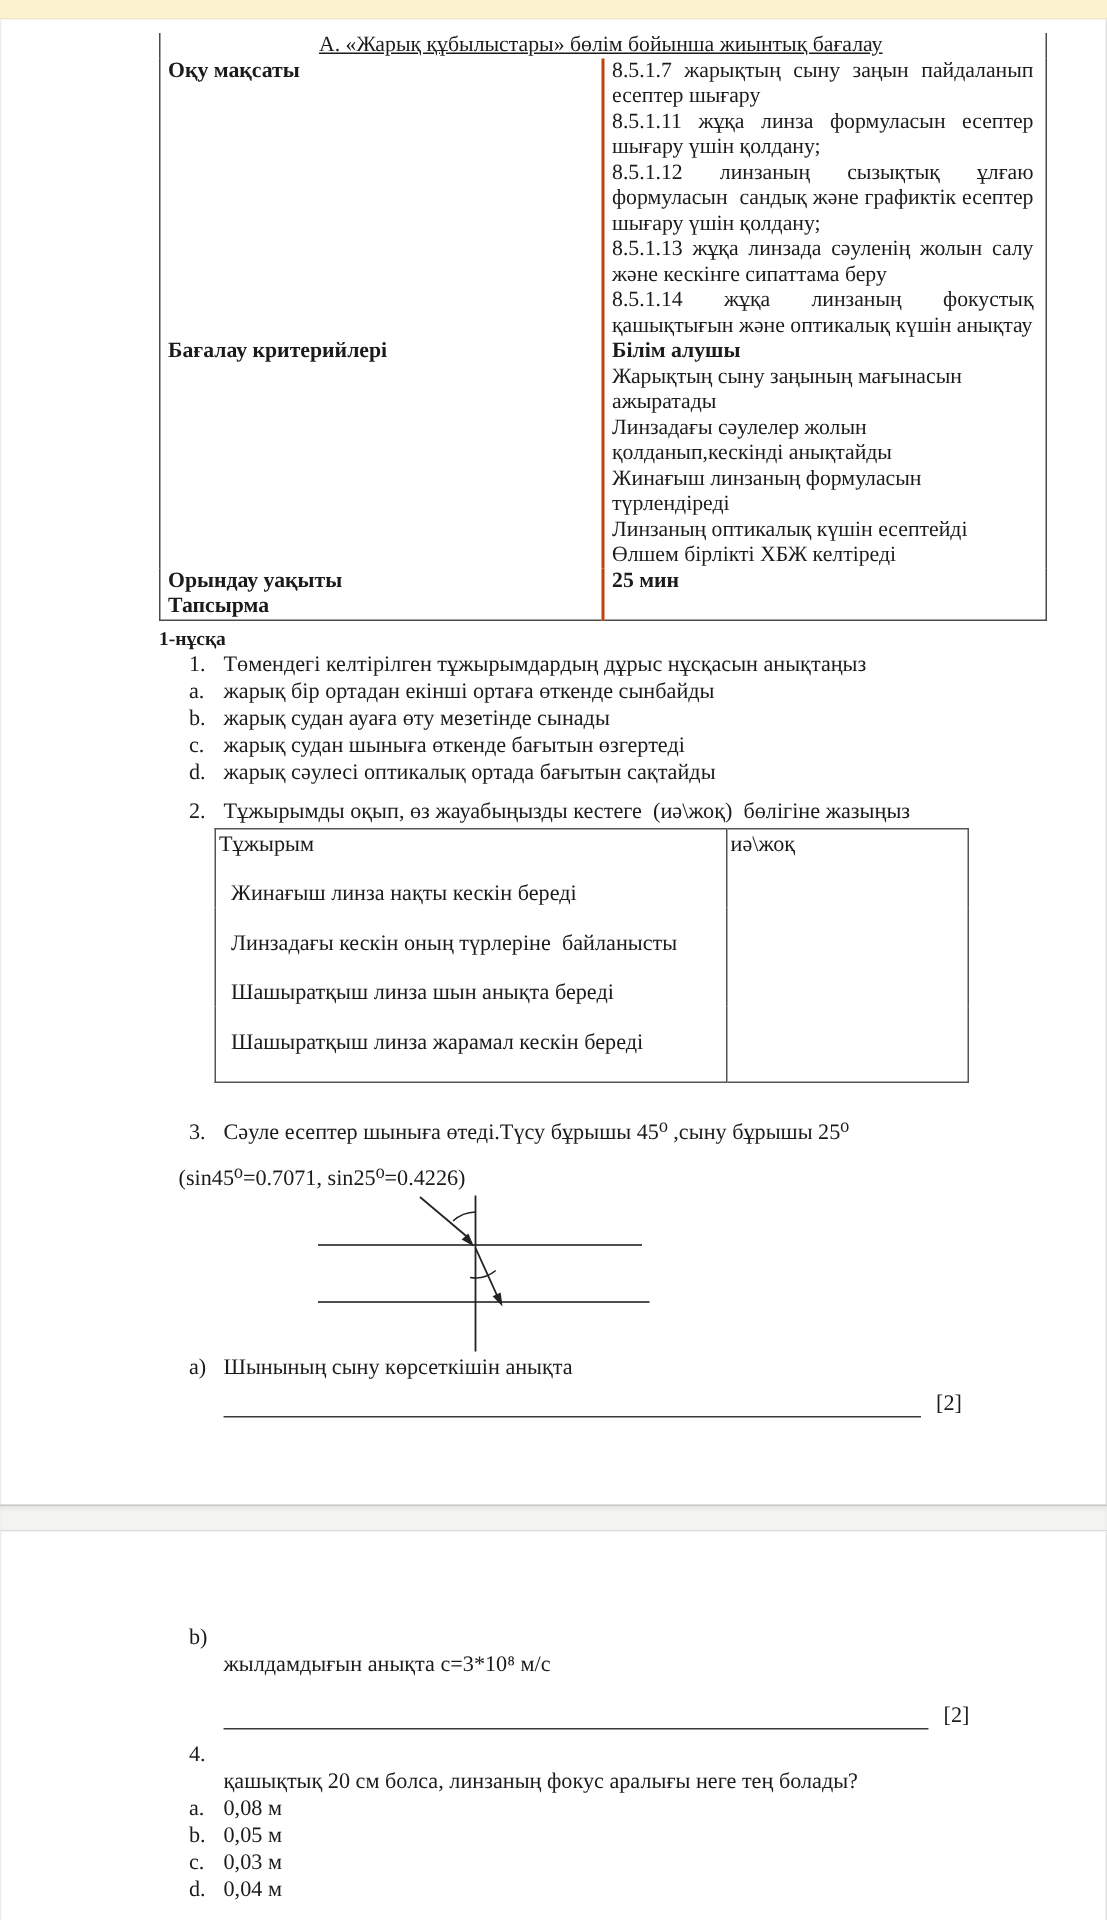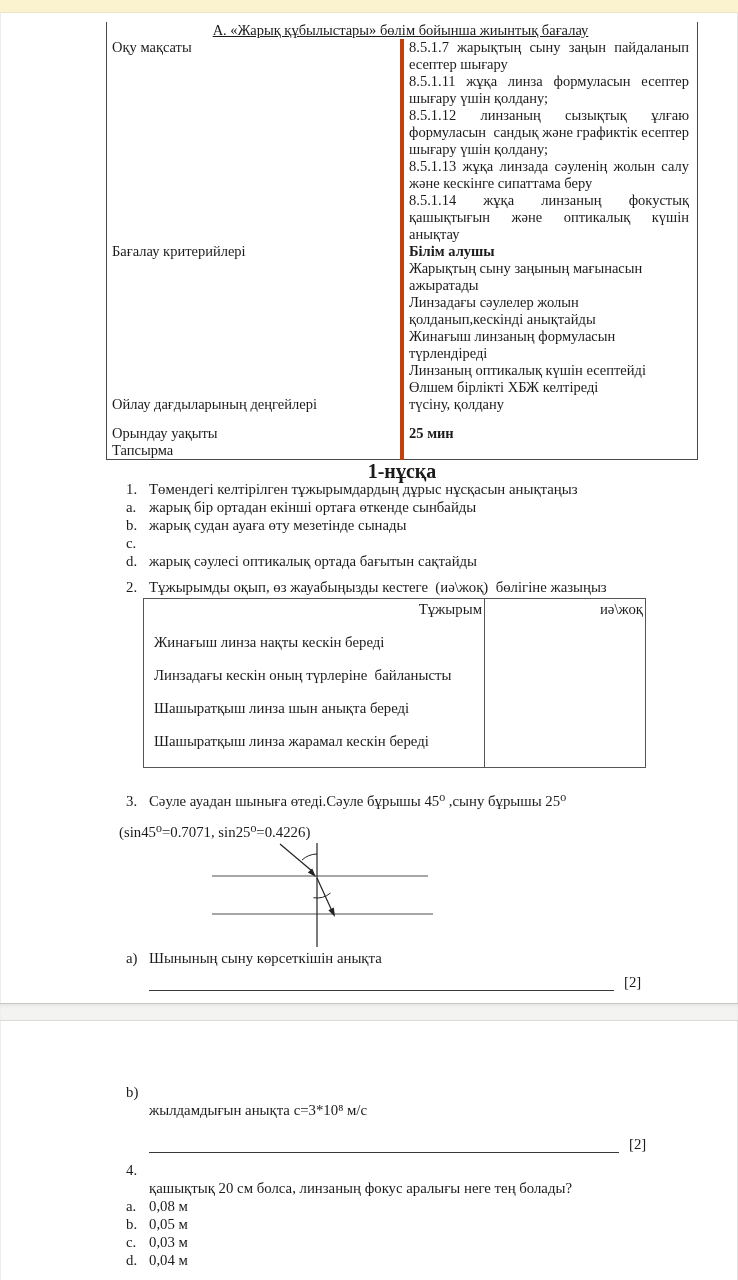--- a/index.html
+++ b/index.html
@@ -58,8 +58,8 @@
   .uh{text-decoration:underline;text-align:center;}
   td.lbl{
     width:157px;
-    font-weight:normal;
-    border-right:4px solid #c2410c;
+    font-weight:bold;
+    border-right:2px solid #c2410c;
   }
   .val div{white-space:pre-wrap;}
   .val .just{text-align:justify;}

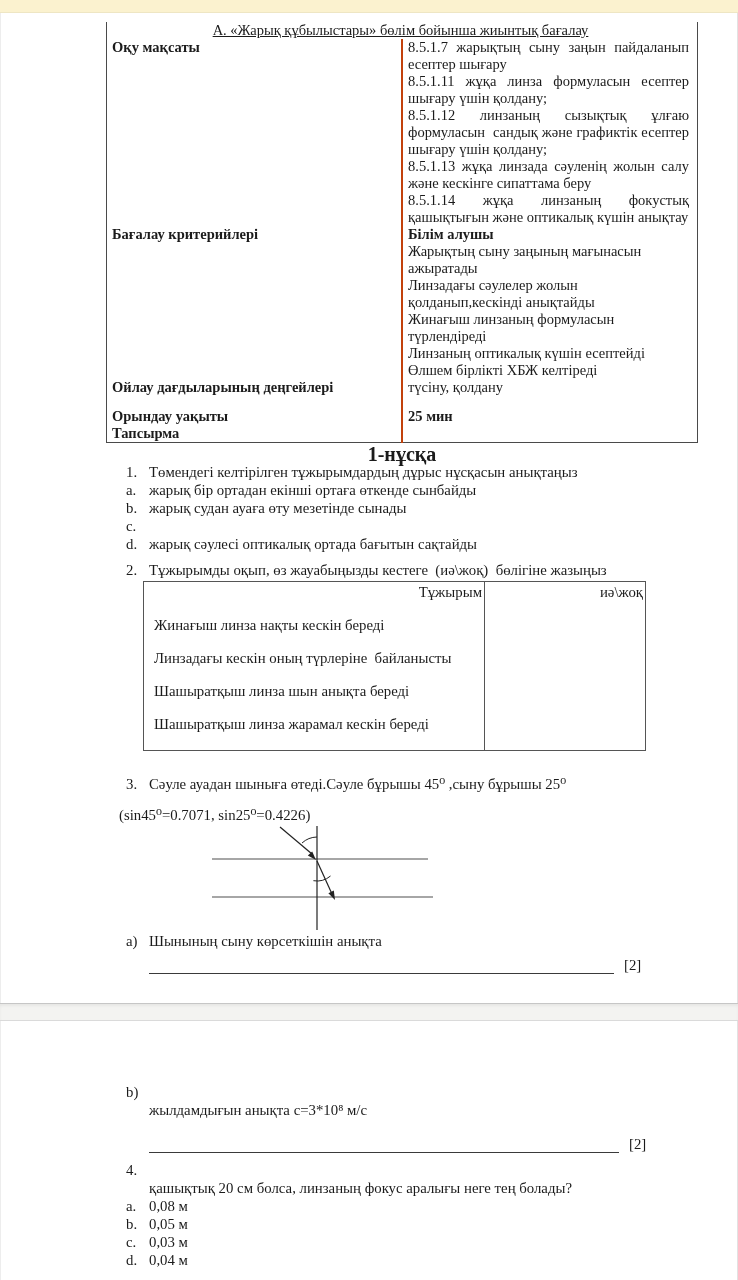--- a/index.html
+++ b/index.html
@@ -156,10 +156,6 @@
           <div>Өлшем бірлікті ХБЖ келтіреді</div>
         </td>
       </tr>
-      <tr class="think">
-        <td class="lbl">Ойлау дағдыларының деңгейлері</td>
-        <td class="val ind">түсіну, қолдану</td>
-      </tr>
       <tr>
         <td class="lbl">Орындау уақыты</td>
         <td class="val b">25 мин</td>

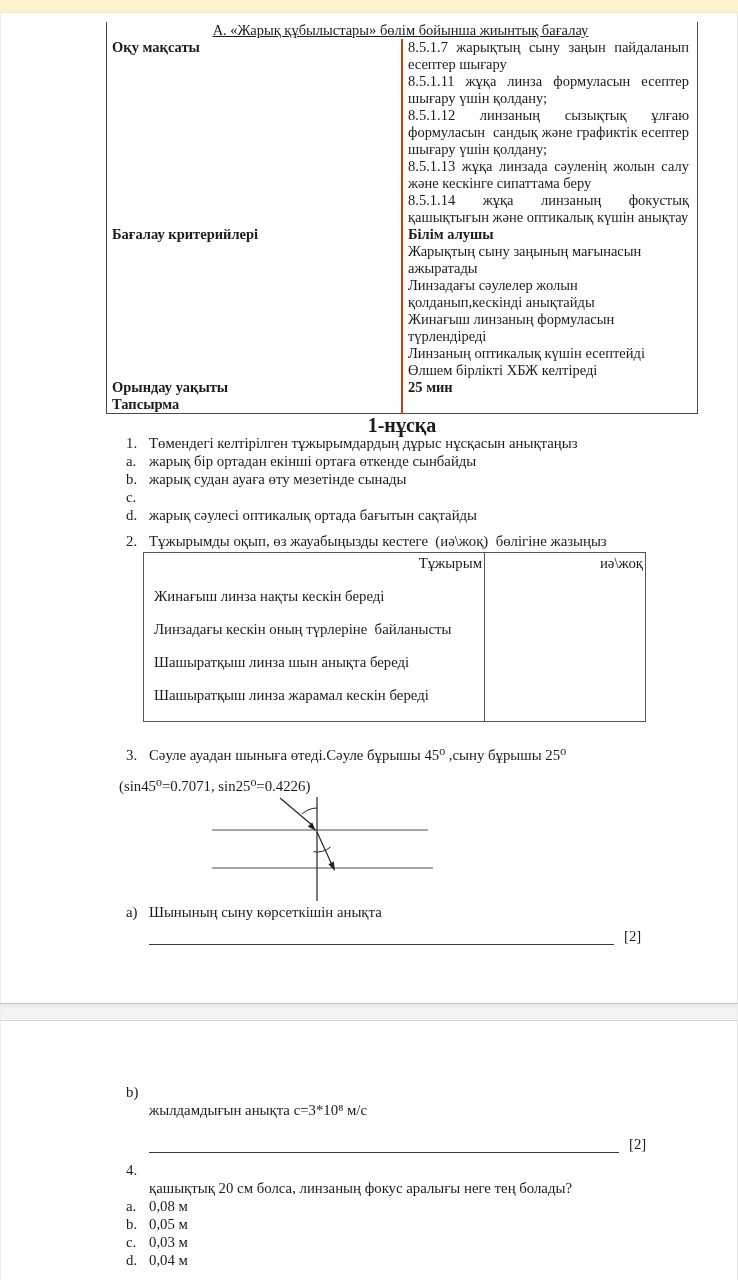--- a/index.html
+++ b/index.html
@@ -70,9 +70,8 @@
   .variant{
     margin:3px 0 0 105px;
     width:592px;
-    text-align:center;
     font-weight:bold;
-    font-size:20px;
+    font-size:13px;
     line-height:17px;
   }
 

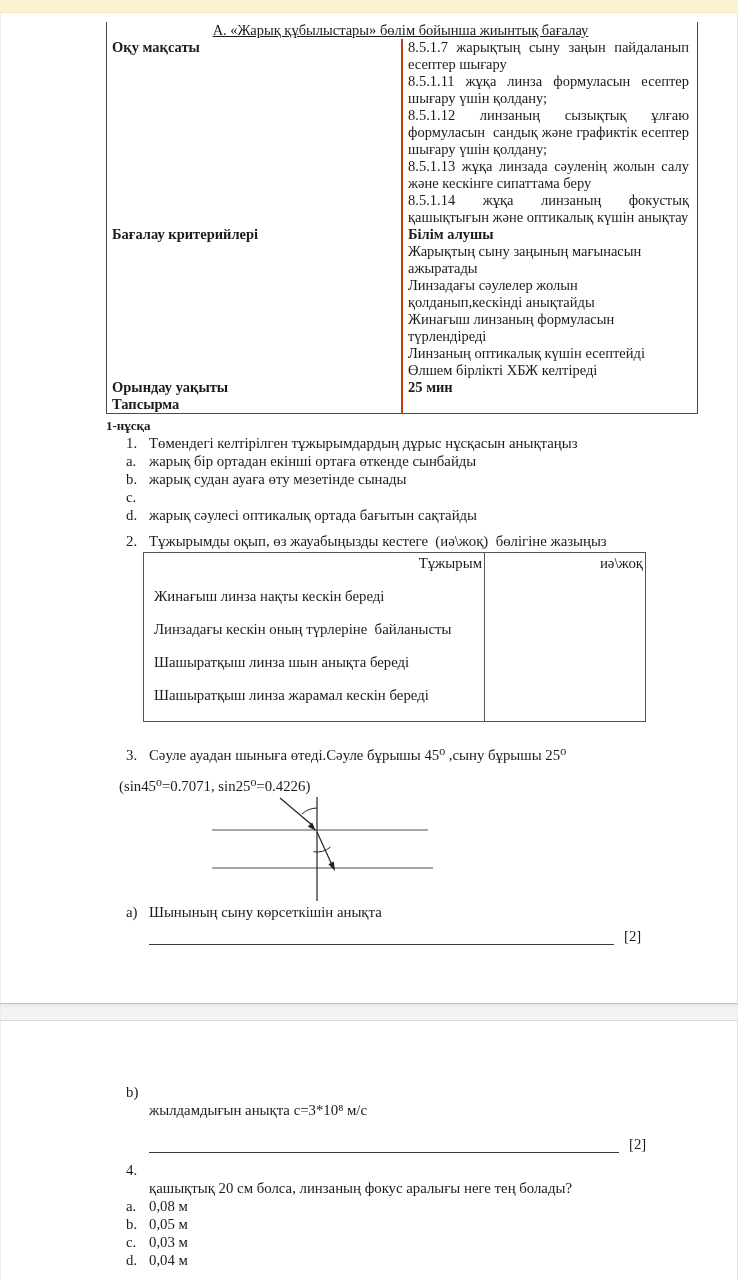--- a/index.html
+++ b/index.html
@@ -182,6 +182,7 @@
     </div>
     <div class="qrow">
       <span class="qnum">c.</span>
+      <span class="qtext">жарық судан шыныға өткенде бағытын өзгертеді</span>
     </div>
     <div class="qrow">
       <span class="qnum">d.</span>

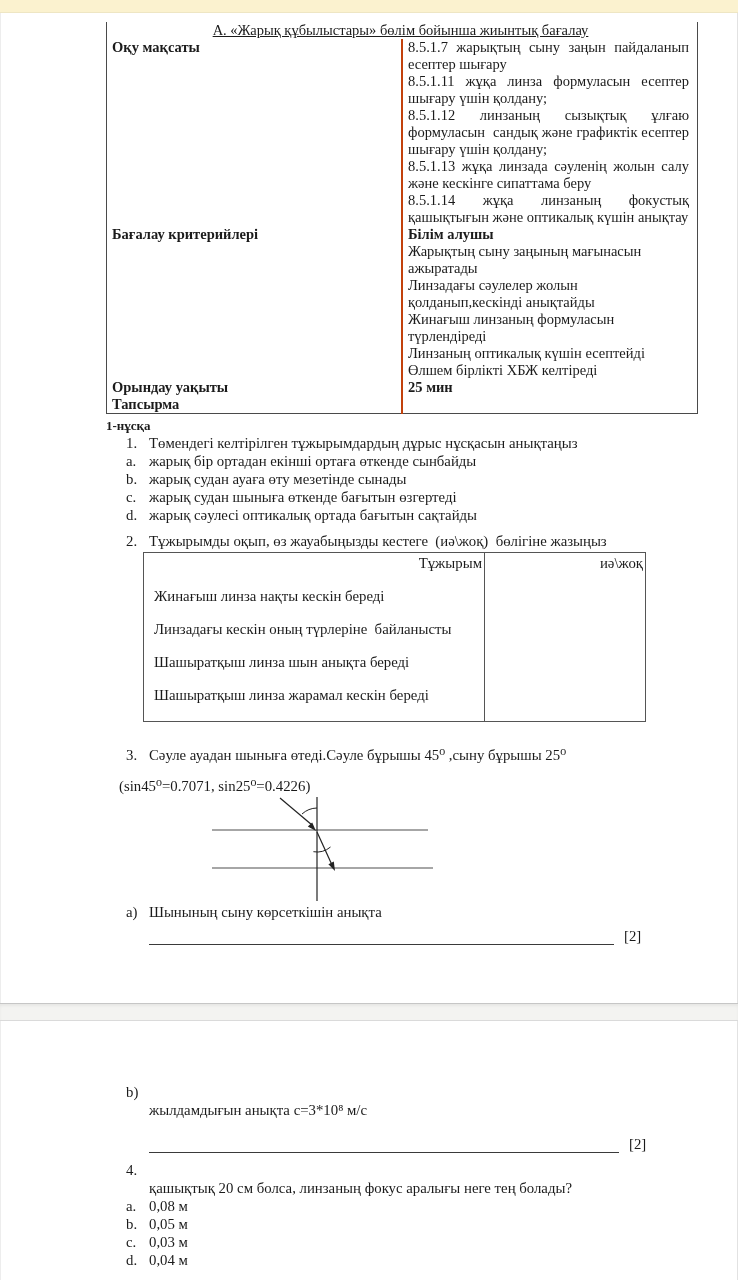--- a/index.html
+++ b/index.html
@@ -97,7 +97,7 @@
     font-size:14.8px;
     line-height:18px;
   }
-  table.yn th{font-weight:normal;text-align:right;padding:1px 2px 0;}
+  table.yn th{font-weight:normal;text-align:left;padding:1px 2px 0;}
   table.yn th.c1,table.yn td.c1{border-right:1px solid #555;}
   table.yn th.c1{width:336px;}
   table.yn td{vertical-align:top;}

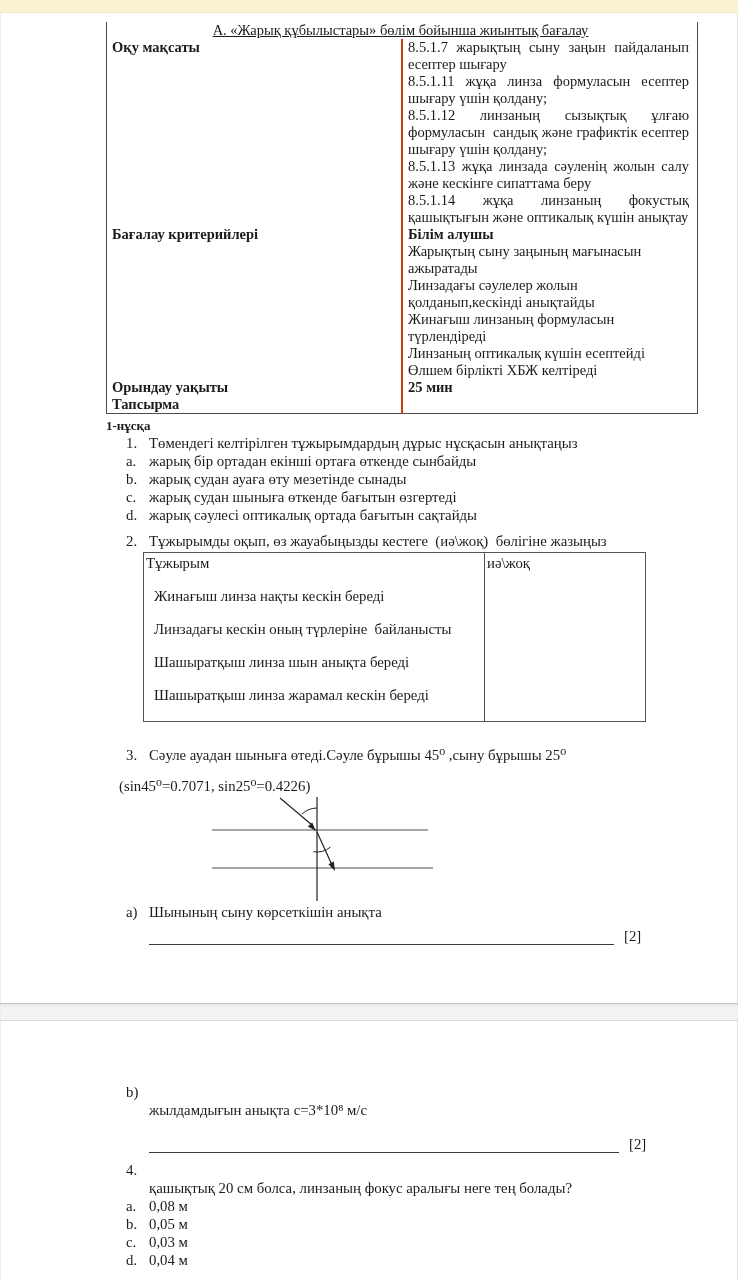--- a/index.html
+++ b/index.html
@@ -220,7 +220,7 @@
 
     <div class="qrow mt24">
       <span class="qnum">3.</span>
-      <span class="qtext">Сәуле ауадан шыныға өтеді.Сәуле бұрышы 45⁰ ,сыну бұрышы 25⁰</span>
+      <span class="qtext">Сәуле есептер шыныға өтеді.Түсу бұрышы 45⁰ ,сыну бұрышы 25⁰</span>
     </div>
     <div class="hint">(sin45⁰=0.7071, sin25⁰=0.4226)</div>
 

